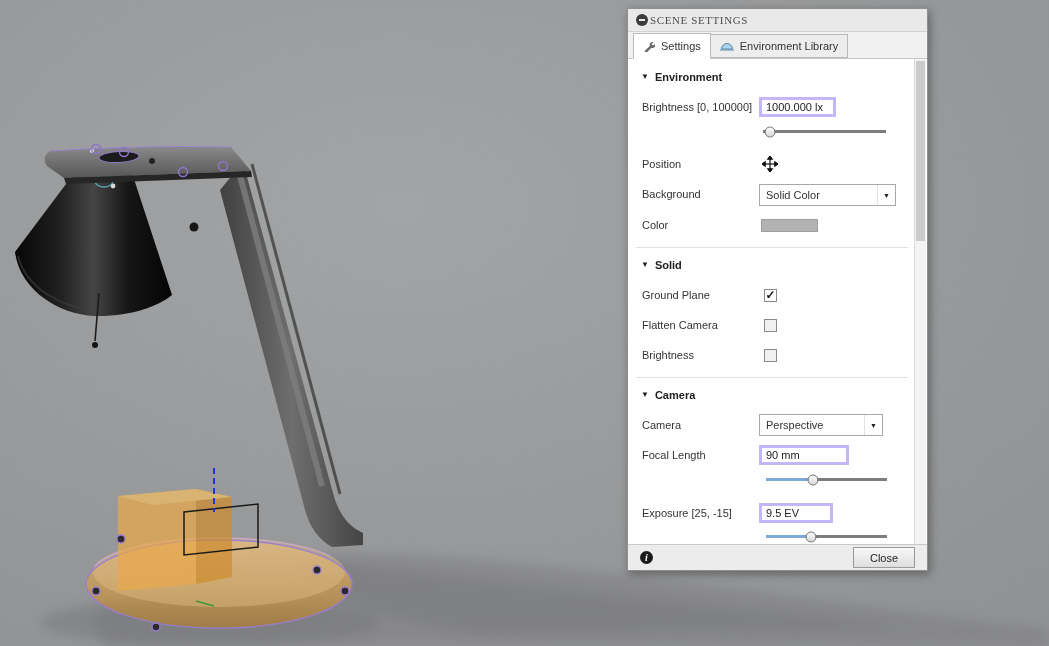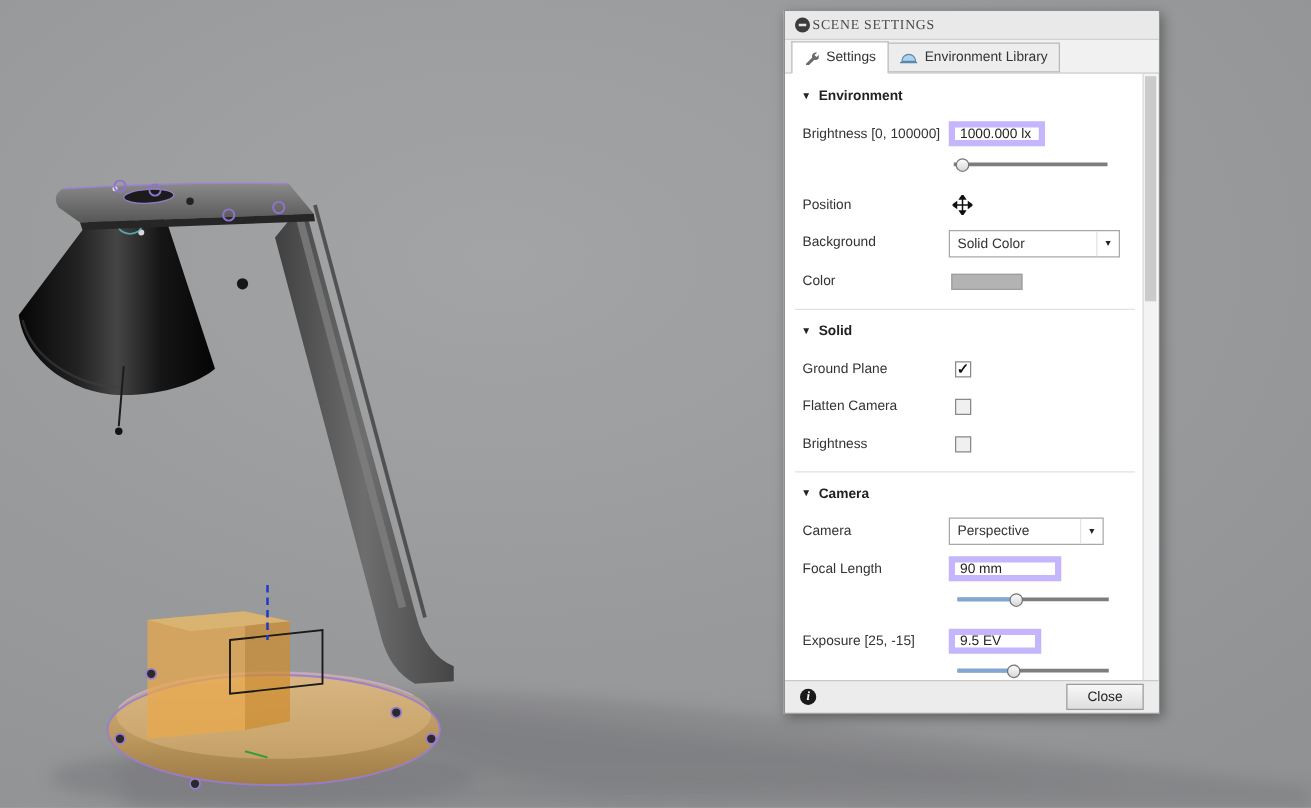--- a/index.html
+++ b/index.html
@@ -32,7 +32,7 @@
   .sec-tri{font-size:8px;color:#222;line-height:1;}
   .divider{position:absolute;left:8px;right:6px;height:0;border-top:1px solid #e2e2e2;}
 
-  .tinput{position:absolute;height:20px;border:5px solid #c4b5fd;background:#fff;
+  .tinput{position:absolute;height:20px;border:3px solid #c4b5fd;background:#fff;
           font-family:"Liberation Sans",sans-serif;font-size:11px;color:#222;
           padding:1px 4px;box-sizing:border-box;}
   .dropdown{position:absolute;height:22px;border:1px solid #a8a8a8;background:#fff;

